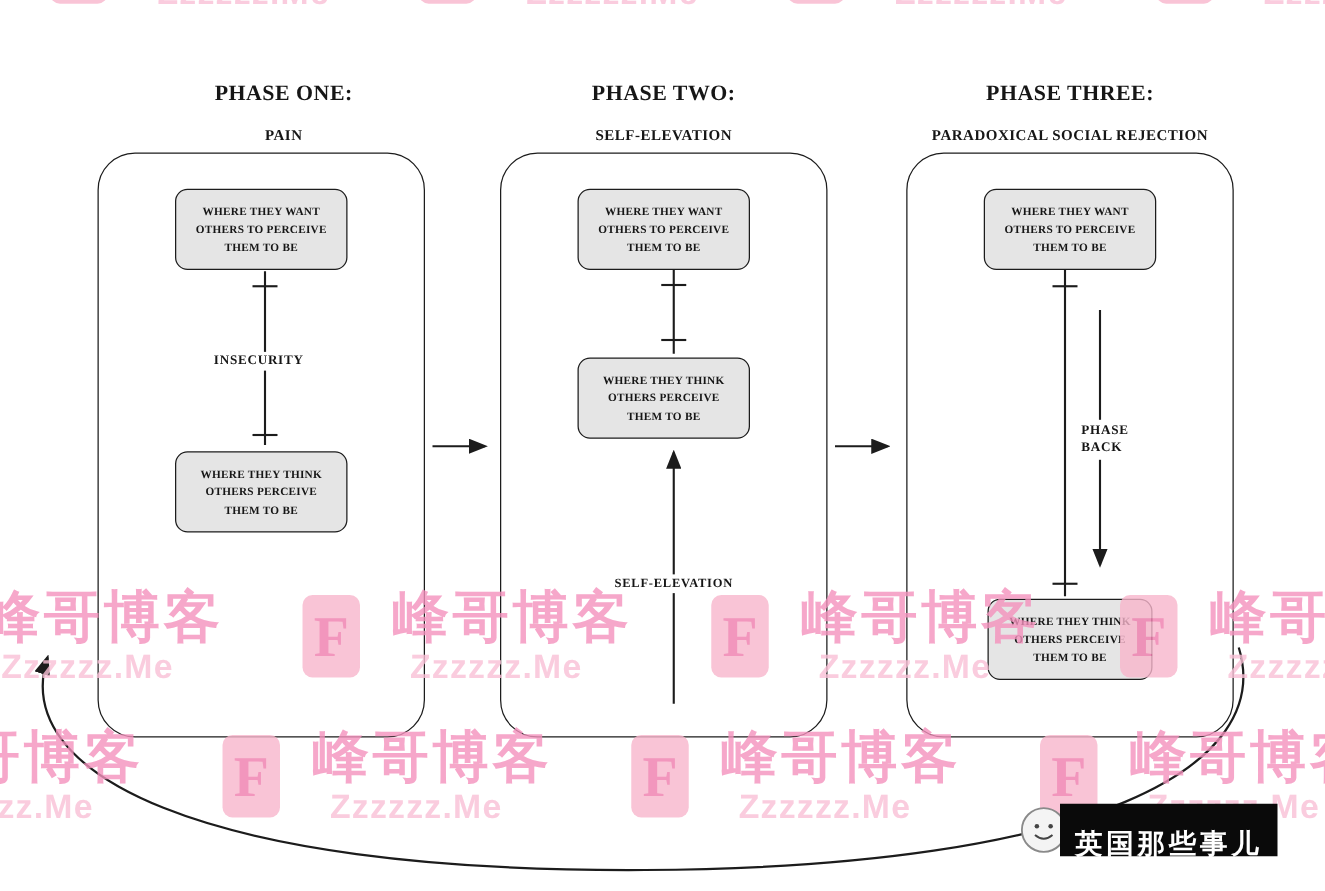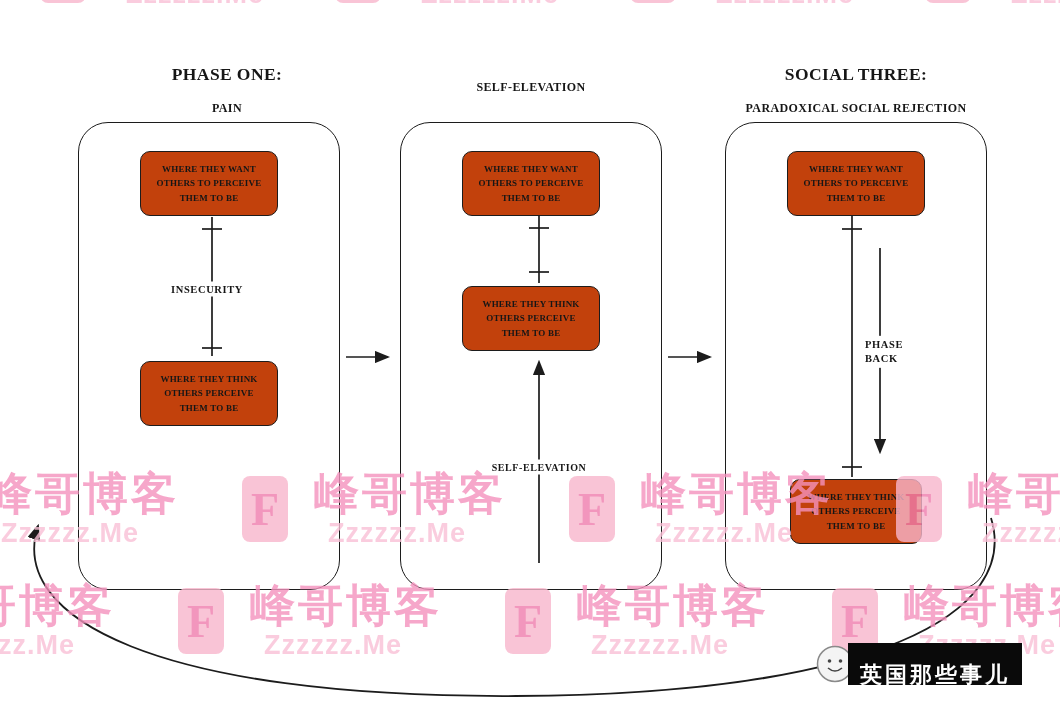--- a/index.html
+++ b/index.html
@@ -111,6 +111,7 @@
   <div class="phase-subtitle">PAIN</div>
 </div>
 <div class="phase-header" style="left:371px">
+  <div class="phase-title">PHASE TWO:</div>
   <div class="phase-subtitle">SELF-ELEVATION</div>
 </div>
 <div class="phase-header" style="left:696px">

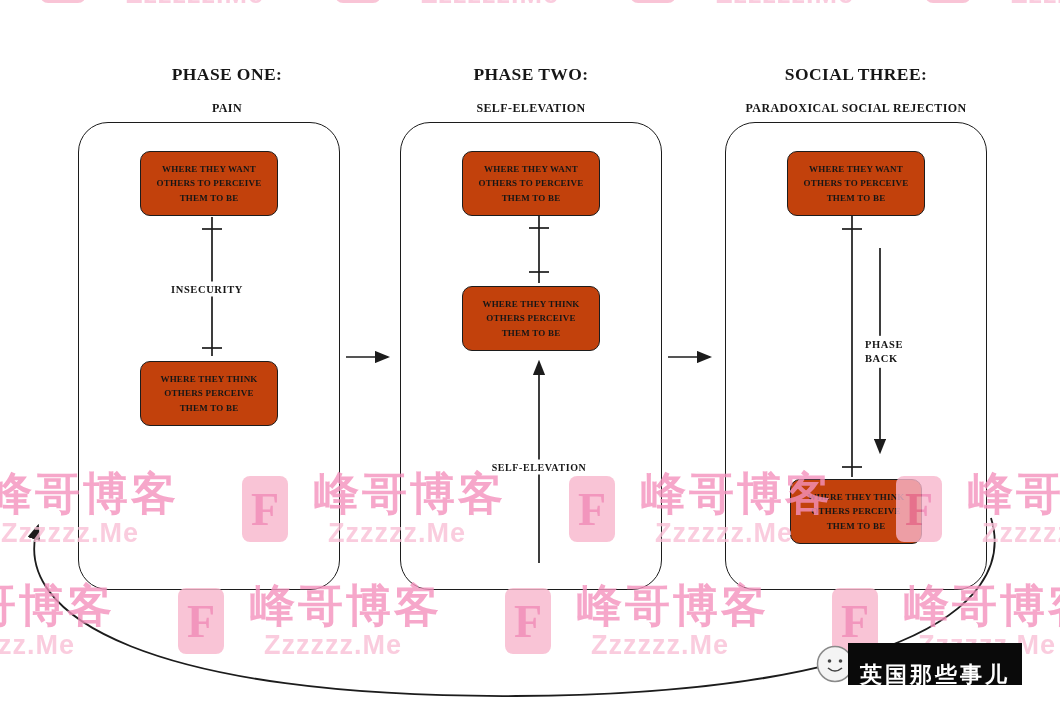--- a/index.html
+++ b/index.html
@@ -115,7 +115,7 @@
   <div class="phase-subtitle">SELF-ELEVATION</div>
 </div>
 <div class="phase-header" style="left:696px">
-  <div class="phase-title">SOCIAL THREE:</div>
+  <div class="phase-title">PHASE THREE:</div>
   <div class="phase-subtitle">PARADOXICAL SOCIAL REJECTION</div>
 </div>
 

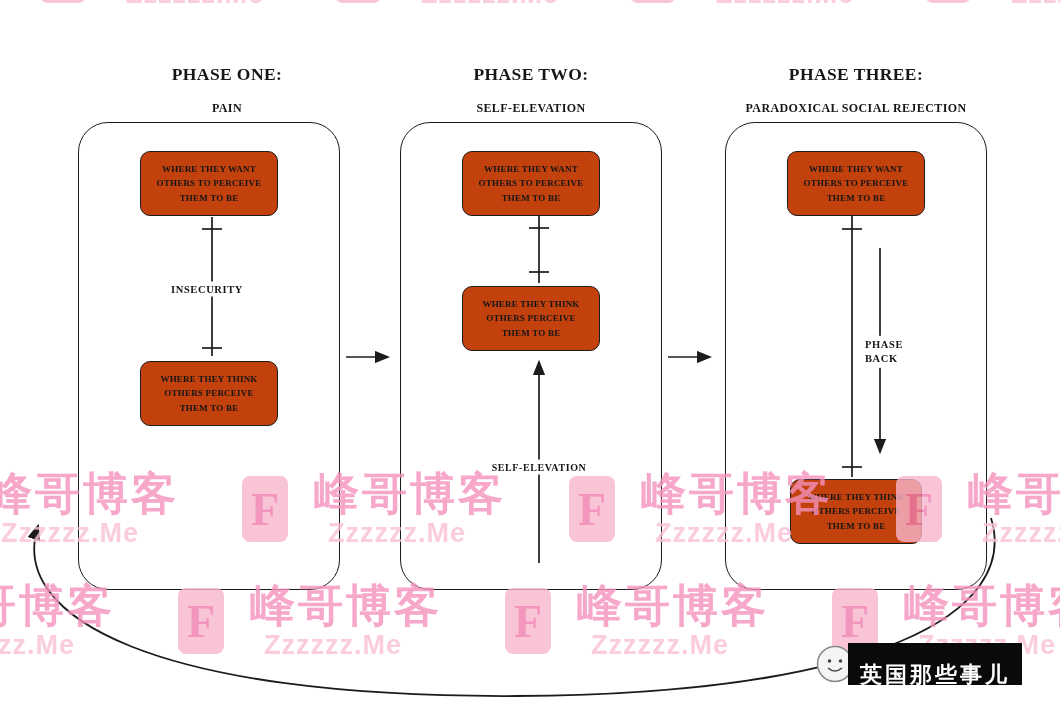--- a/index.html
+++ b/index.html
@@ -27,7 +27,7 @@
     position: absolute; left: 50%; transform: translateX(-50%);
     width: 138px; min-height: 65px;
     border: 1.7px solid var(--line, #1c1c1c); border-radius: 10px;
-    background: #c2410c;
+    background: #e5e5e5;
     display: flex; align-items: center; justify-content: center;
     text-align: center; font-size: 9px; font-weight: bold;
     line-height: 1.6; letter-spacing: .2px; white-space: pre-line;

